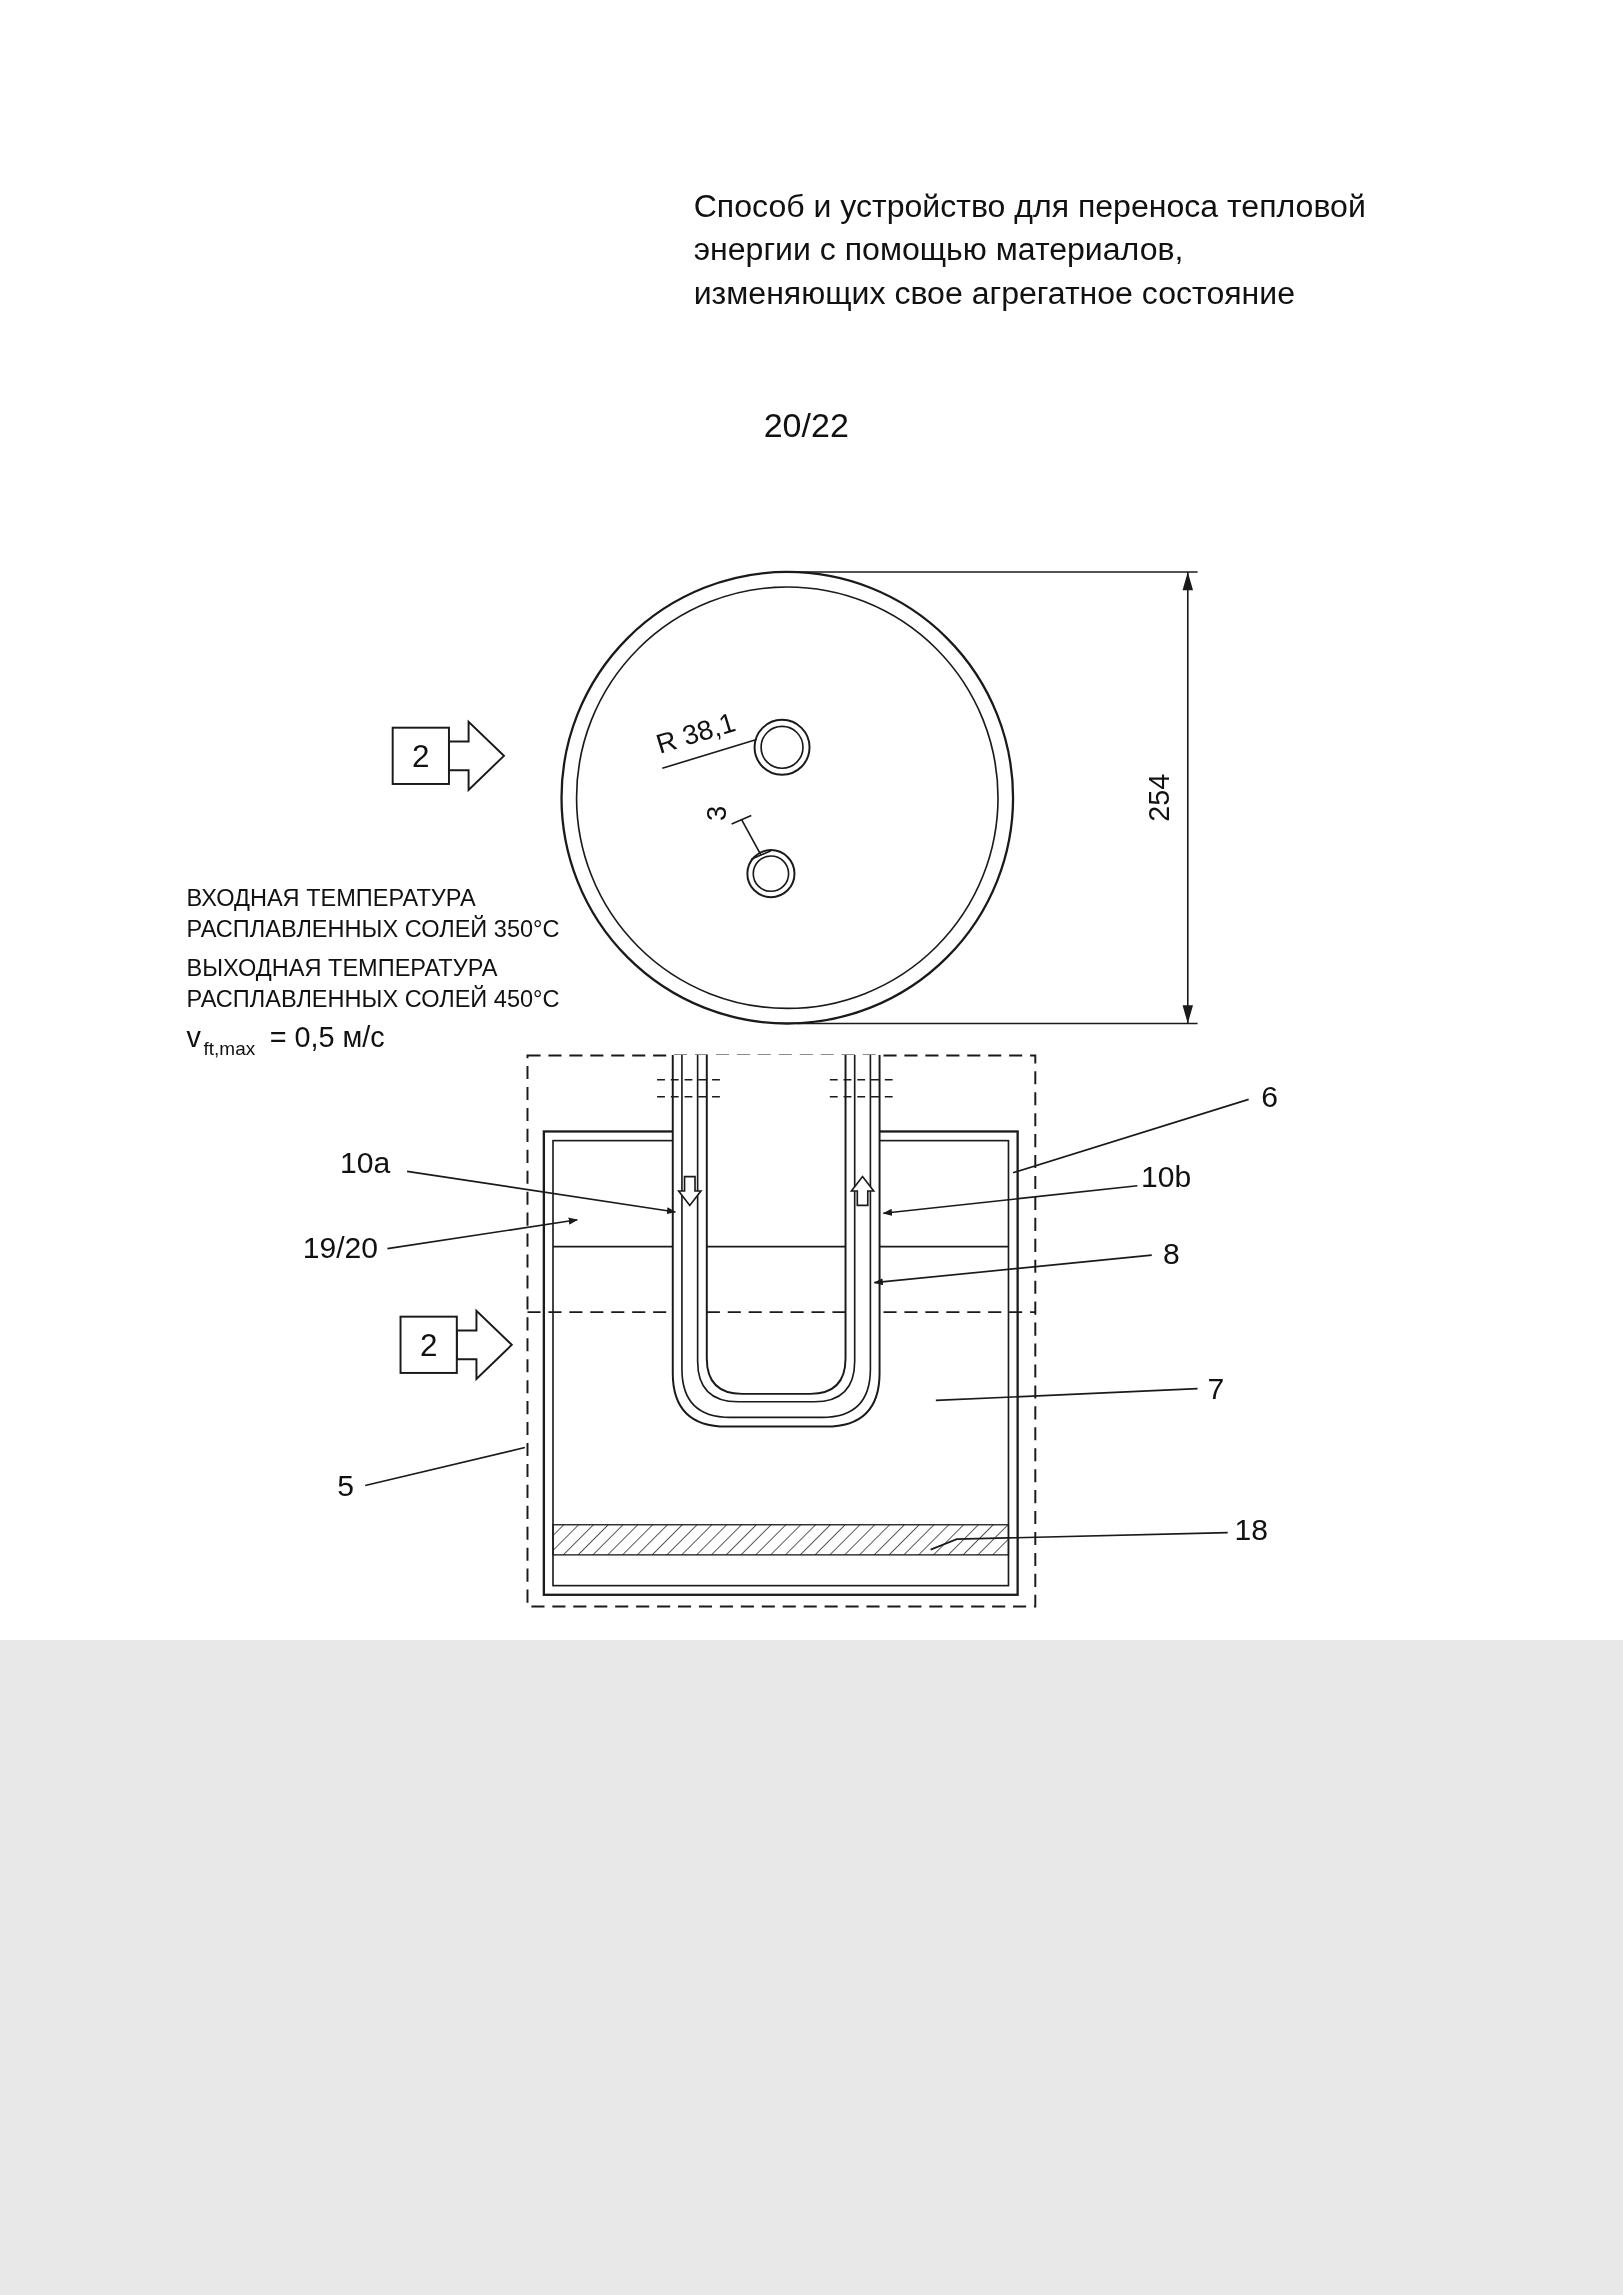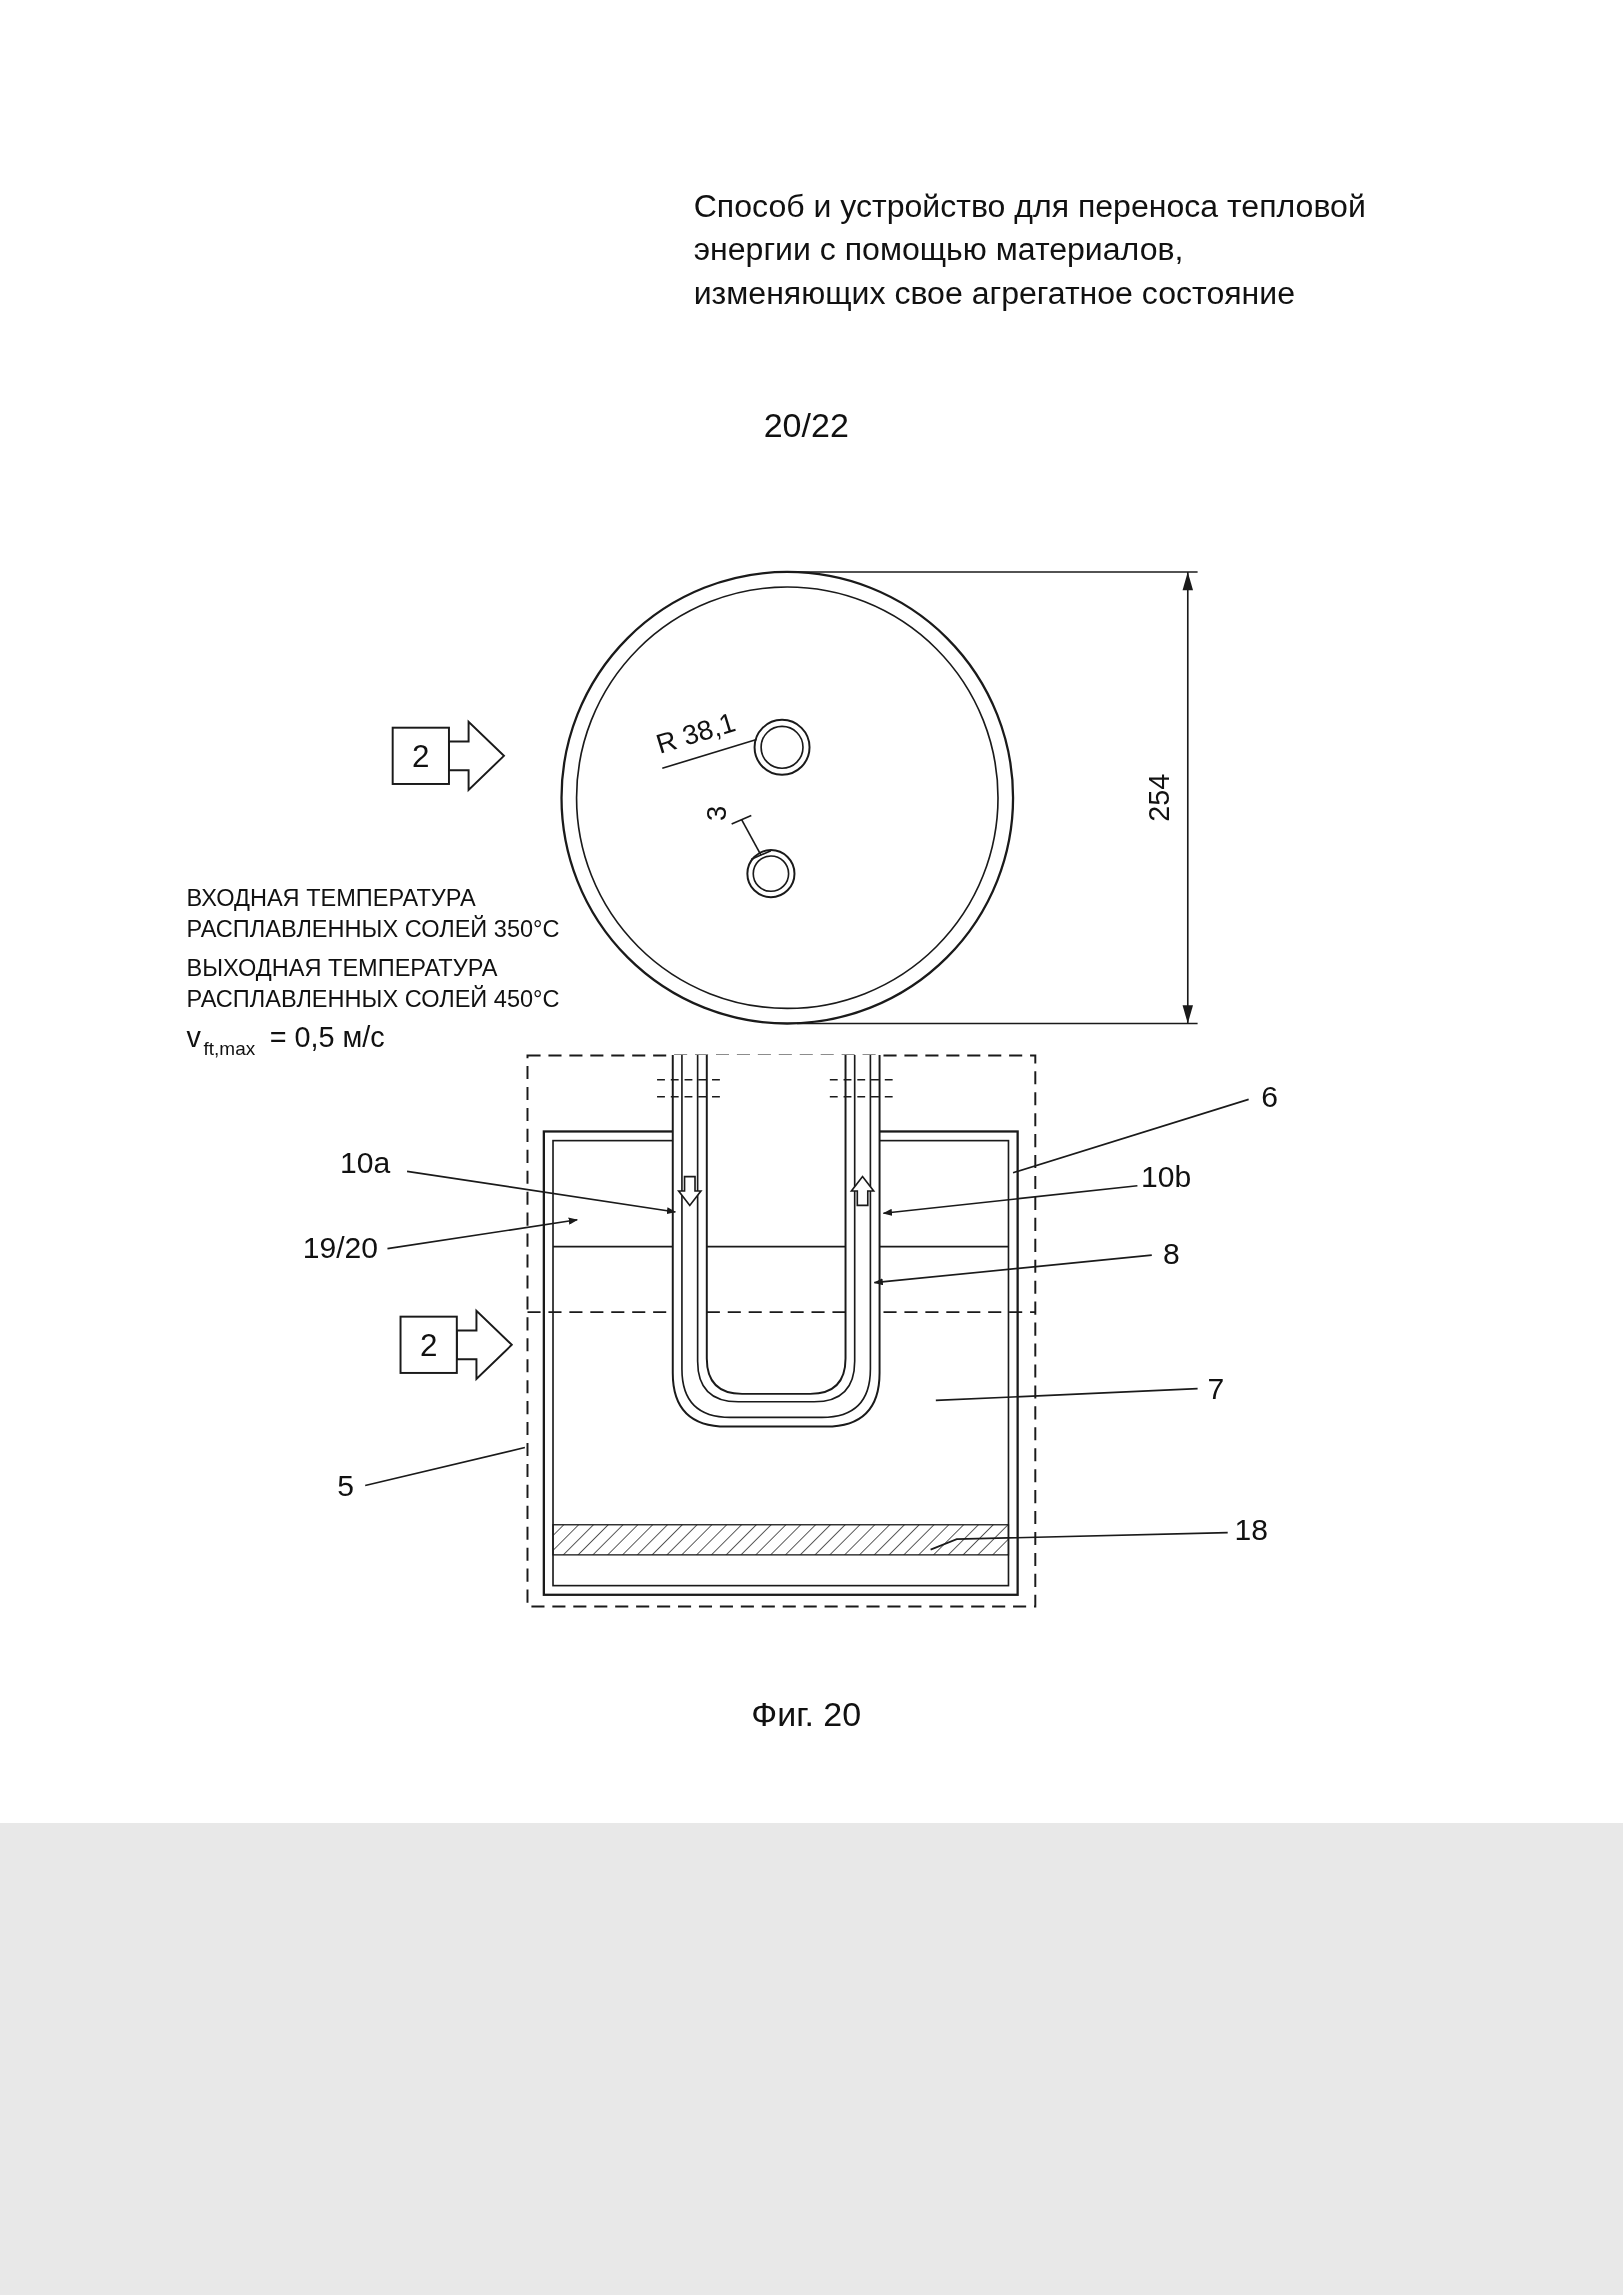--- a/index.html
+++ b/index.html
@@ -6,7 +6,7 @@
   .page {
     position: relative;
     width: 1623px;
-    height: 1823px;
+    height: 1640px;
     margin: 0 auto;
     background: #ffffff;
     overflow: hidden;

